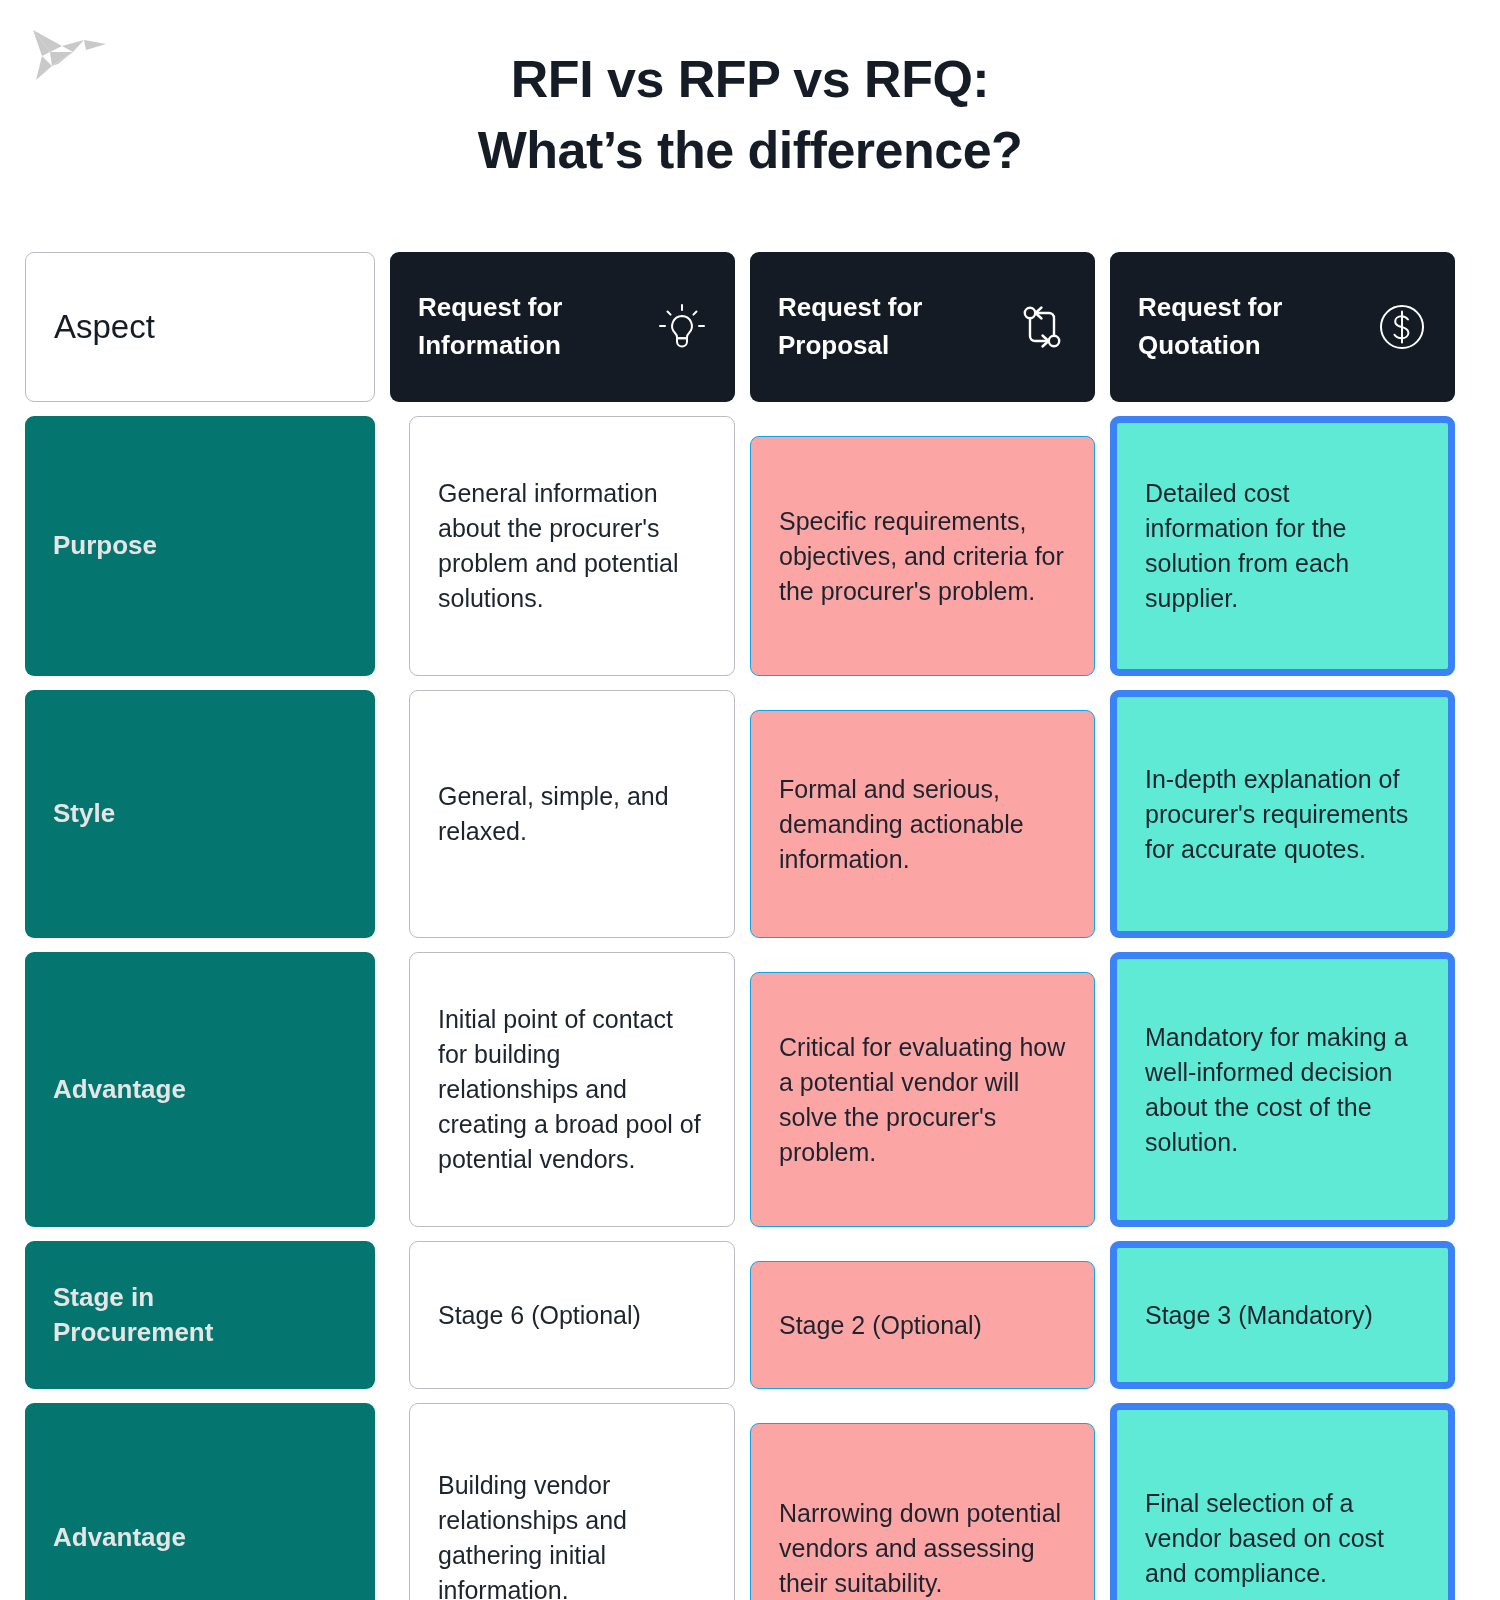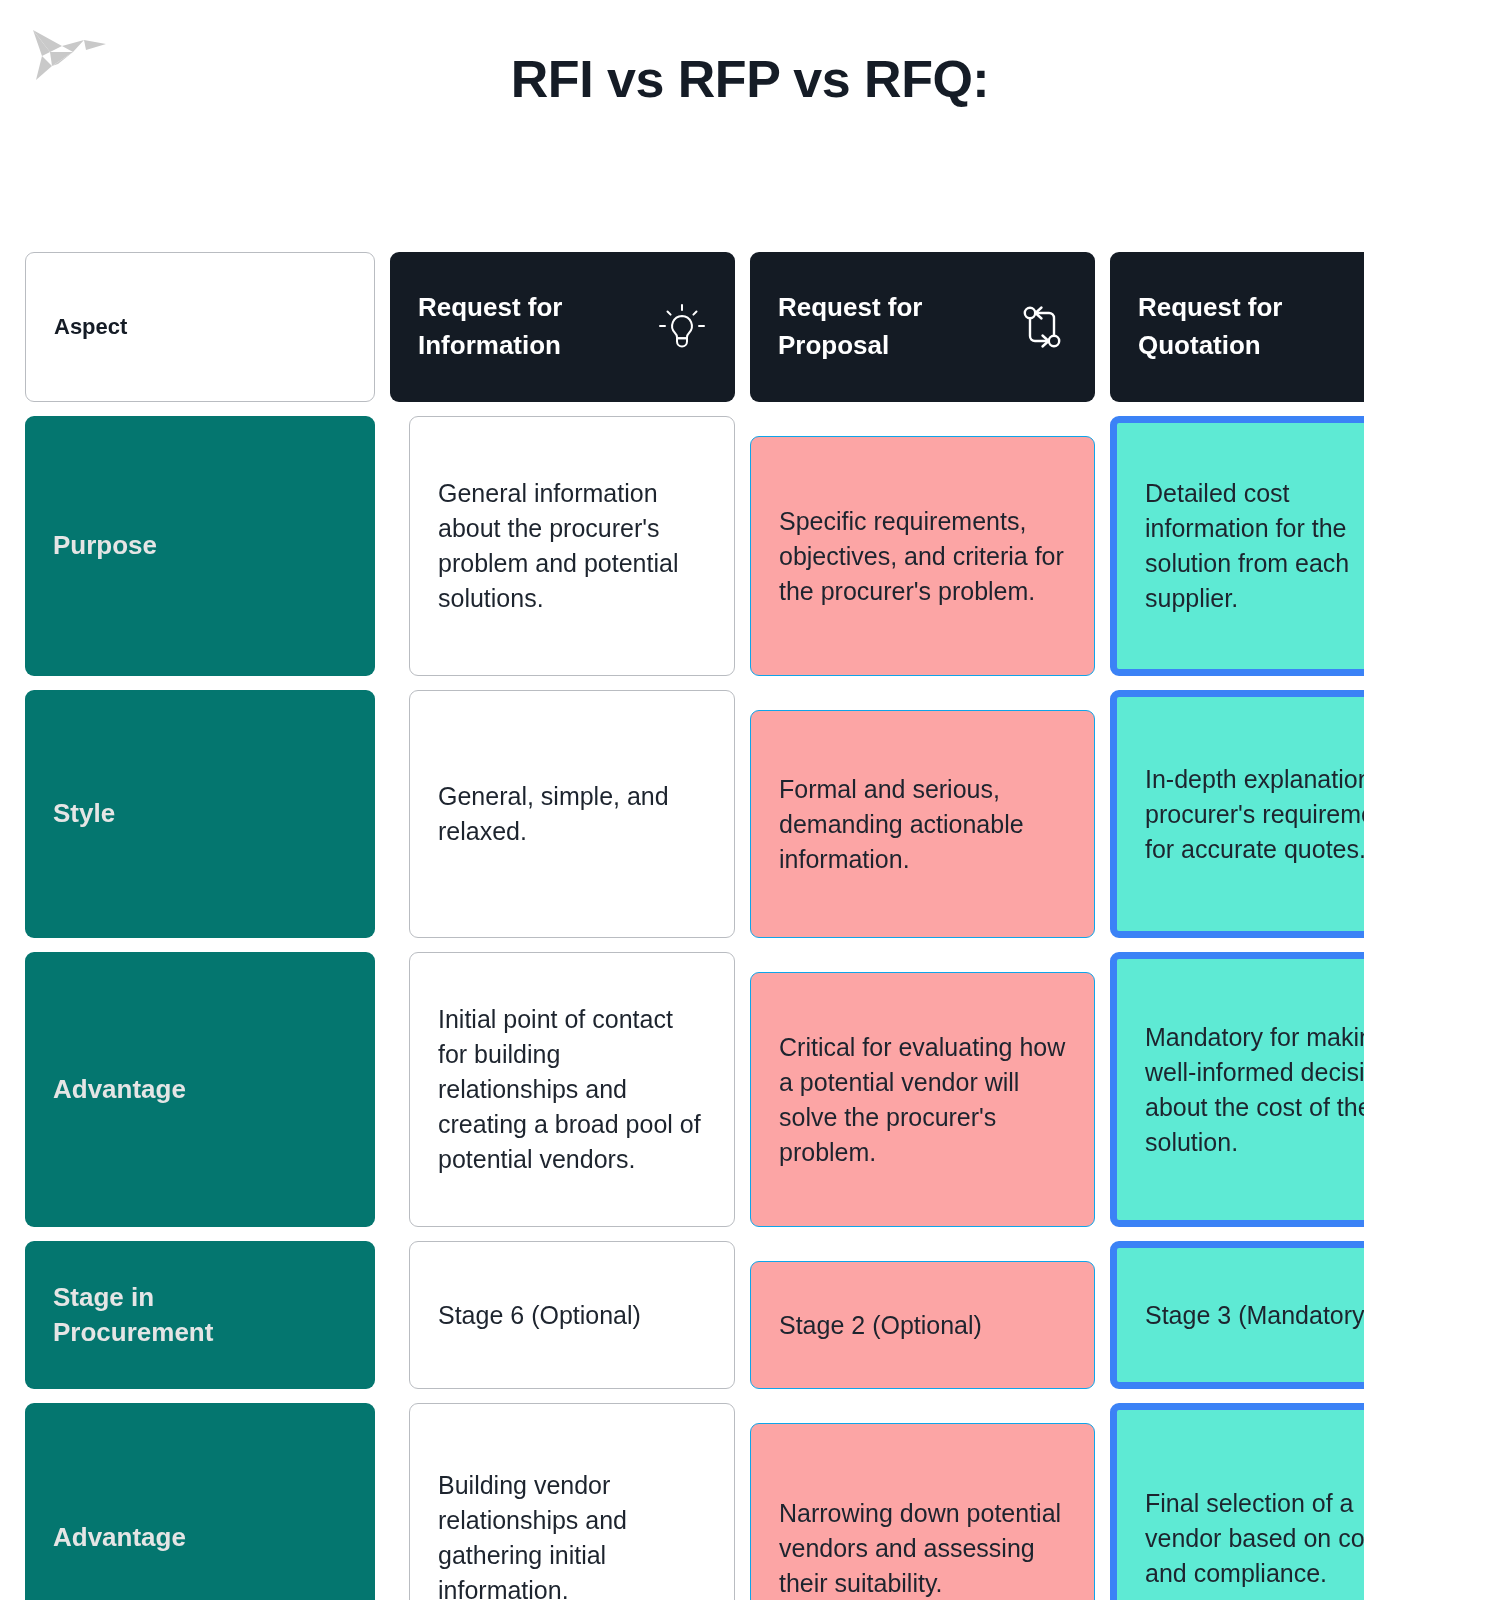--- a/index.html
+++ b/index.html
@@ -14,7 +14,7 @@
 
   .page {
     position: relative;
-    width: 1364px;
+    width: 1500px;
     height: 1600px;
     background: #ffffff;
     overflow: hidden;

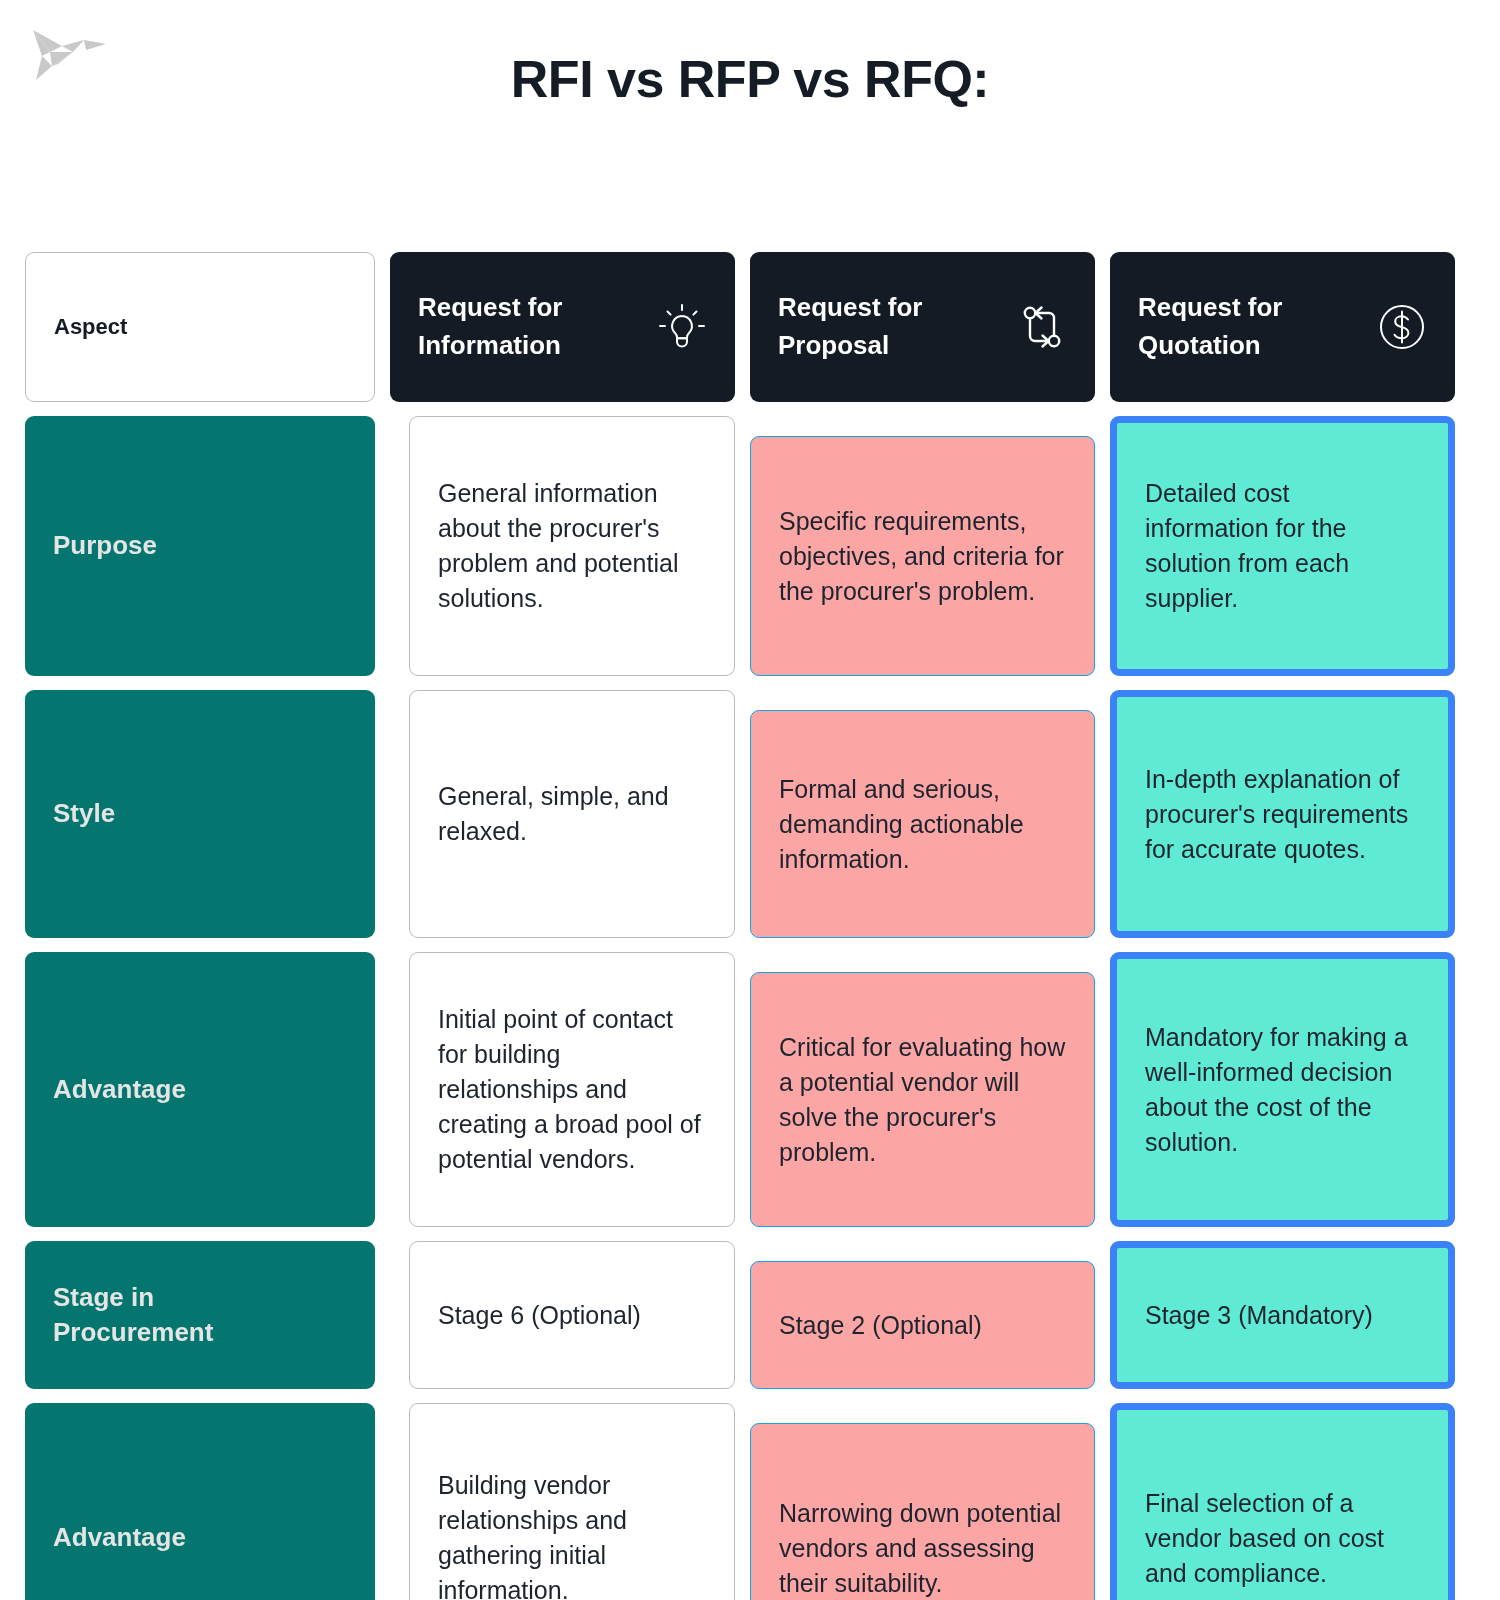--- a/index.html
+++ b/index.html
@@ -150,6 +150,7 @@
 
   <div class="title-block">
     <span class="title-line">RFI vs RFP vs RFQ:</span>
+    <span class="title-line">What’s the difference?</span>
   </div>
 
   <div class="table">

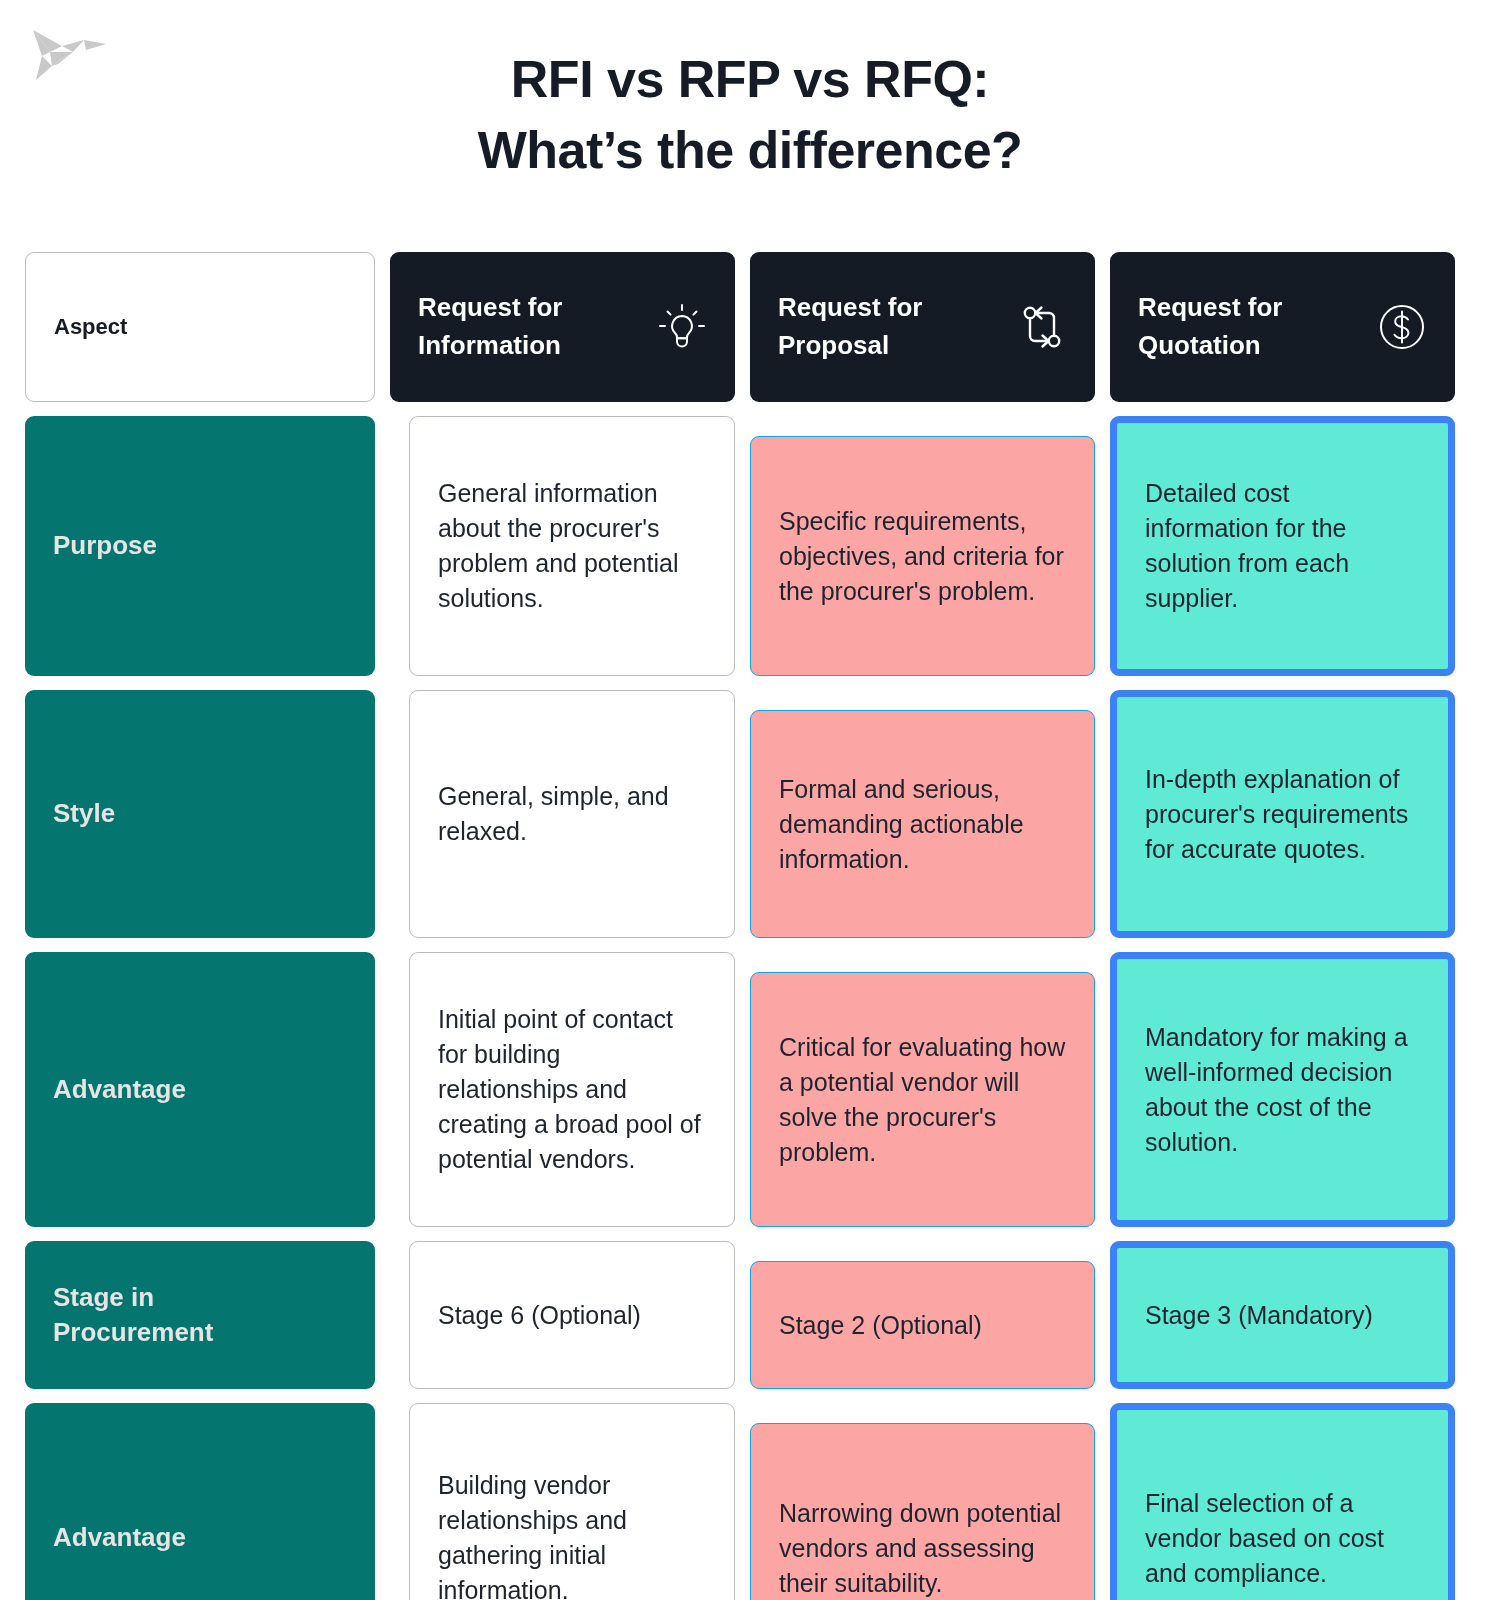--- a/index.html
+++ b/index.html
@@ -72,8 +72,8 @@
     min-height: 150px;
   }
   .hdr-aspect .hdr-aspect-label {
-    font-size: 22px;
-    font-weight: 700;
+    font-size: 33px;
+    font-weight: 400;
     color: #151c26;
   }
 

